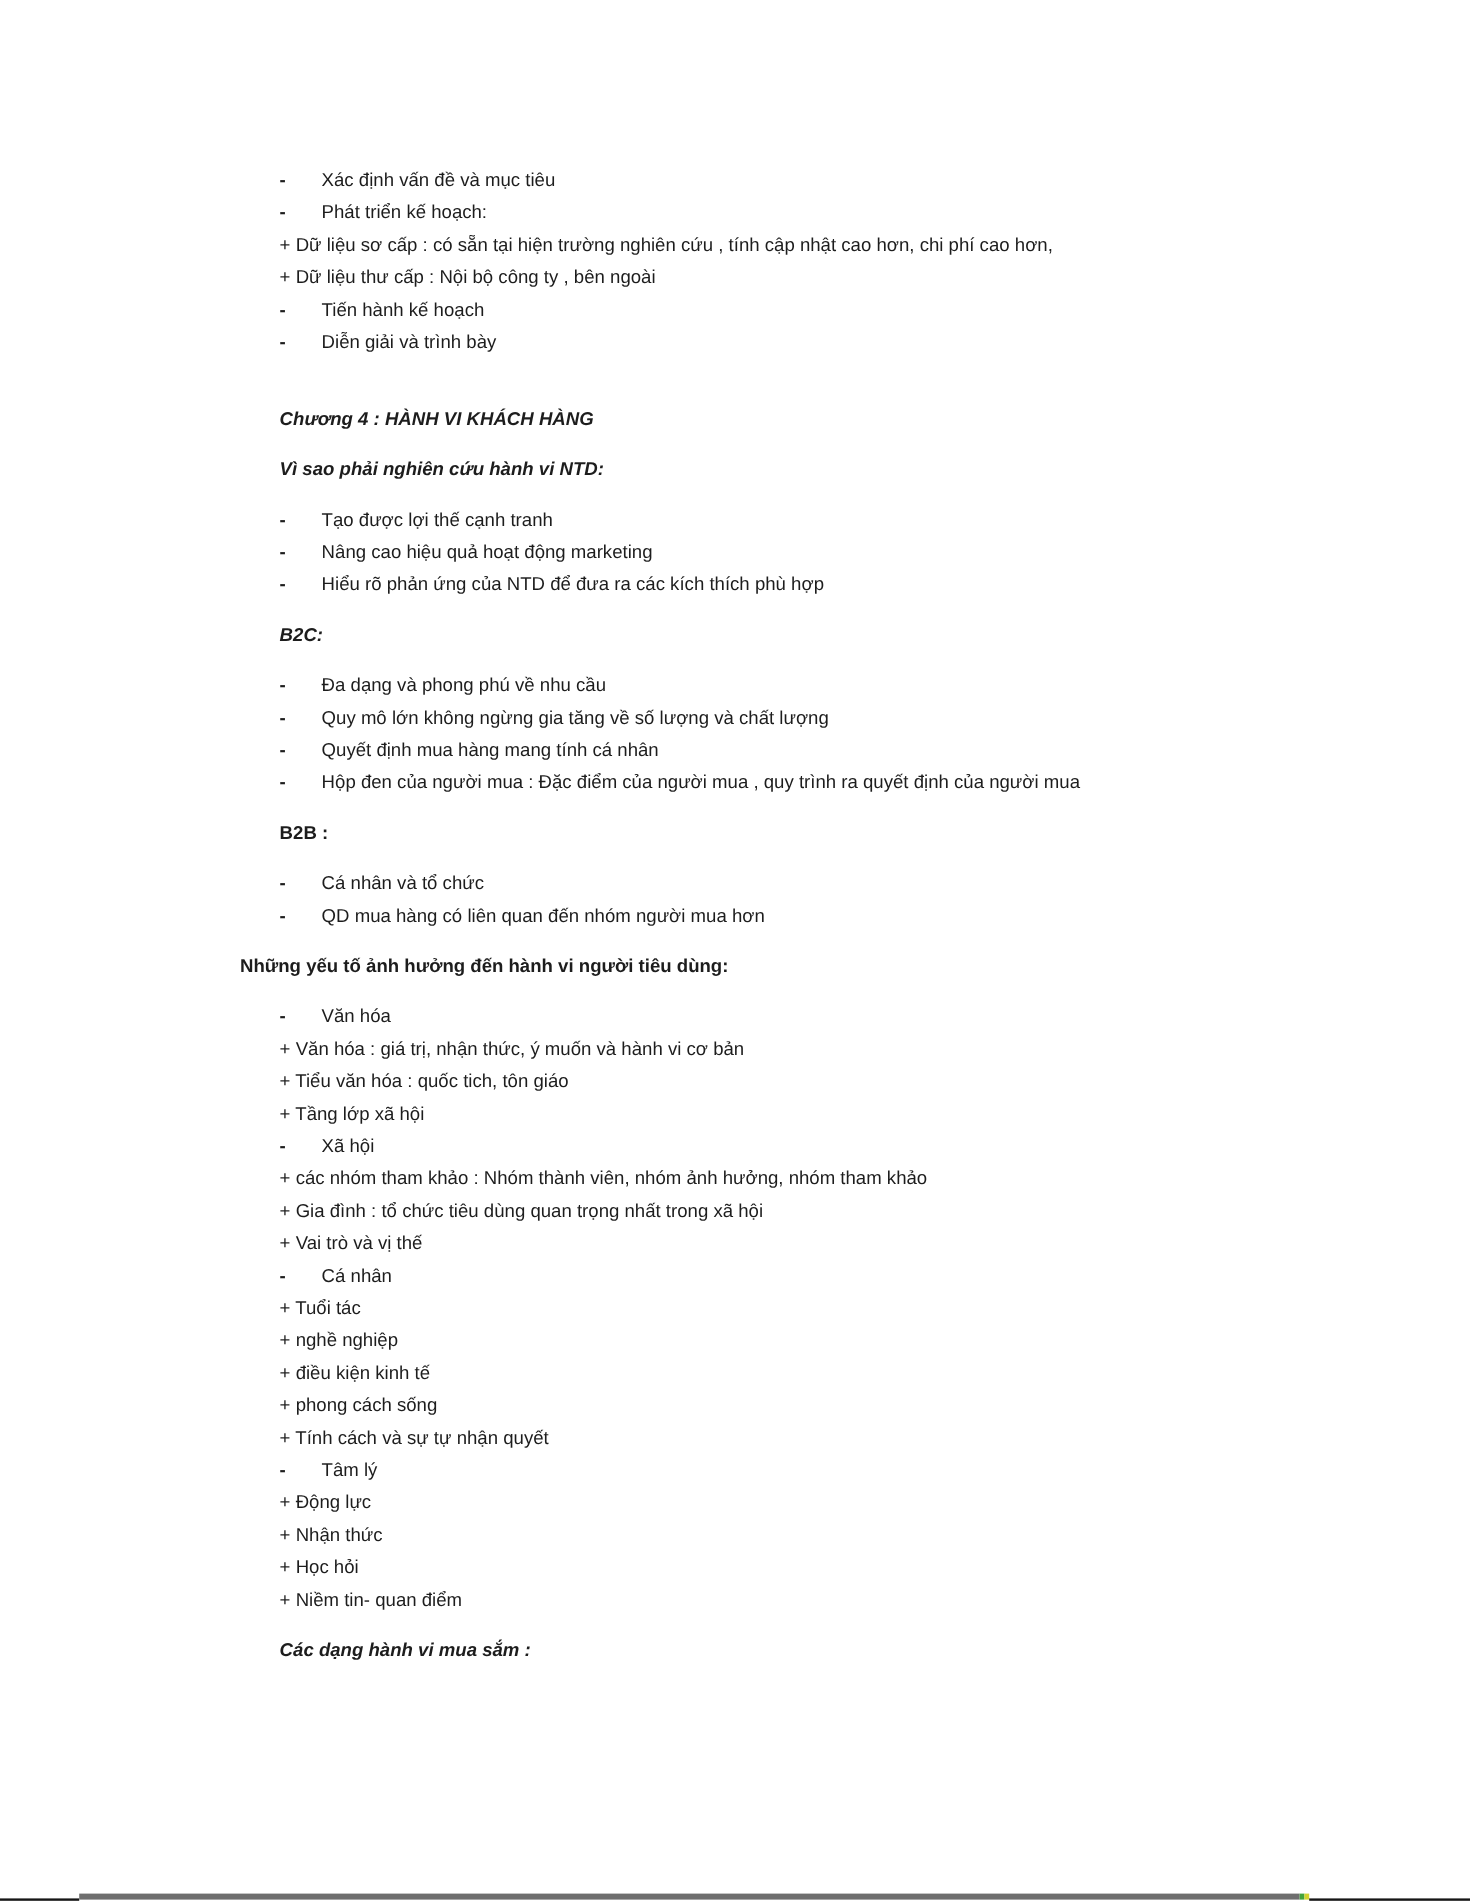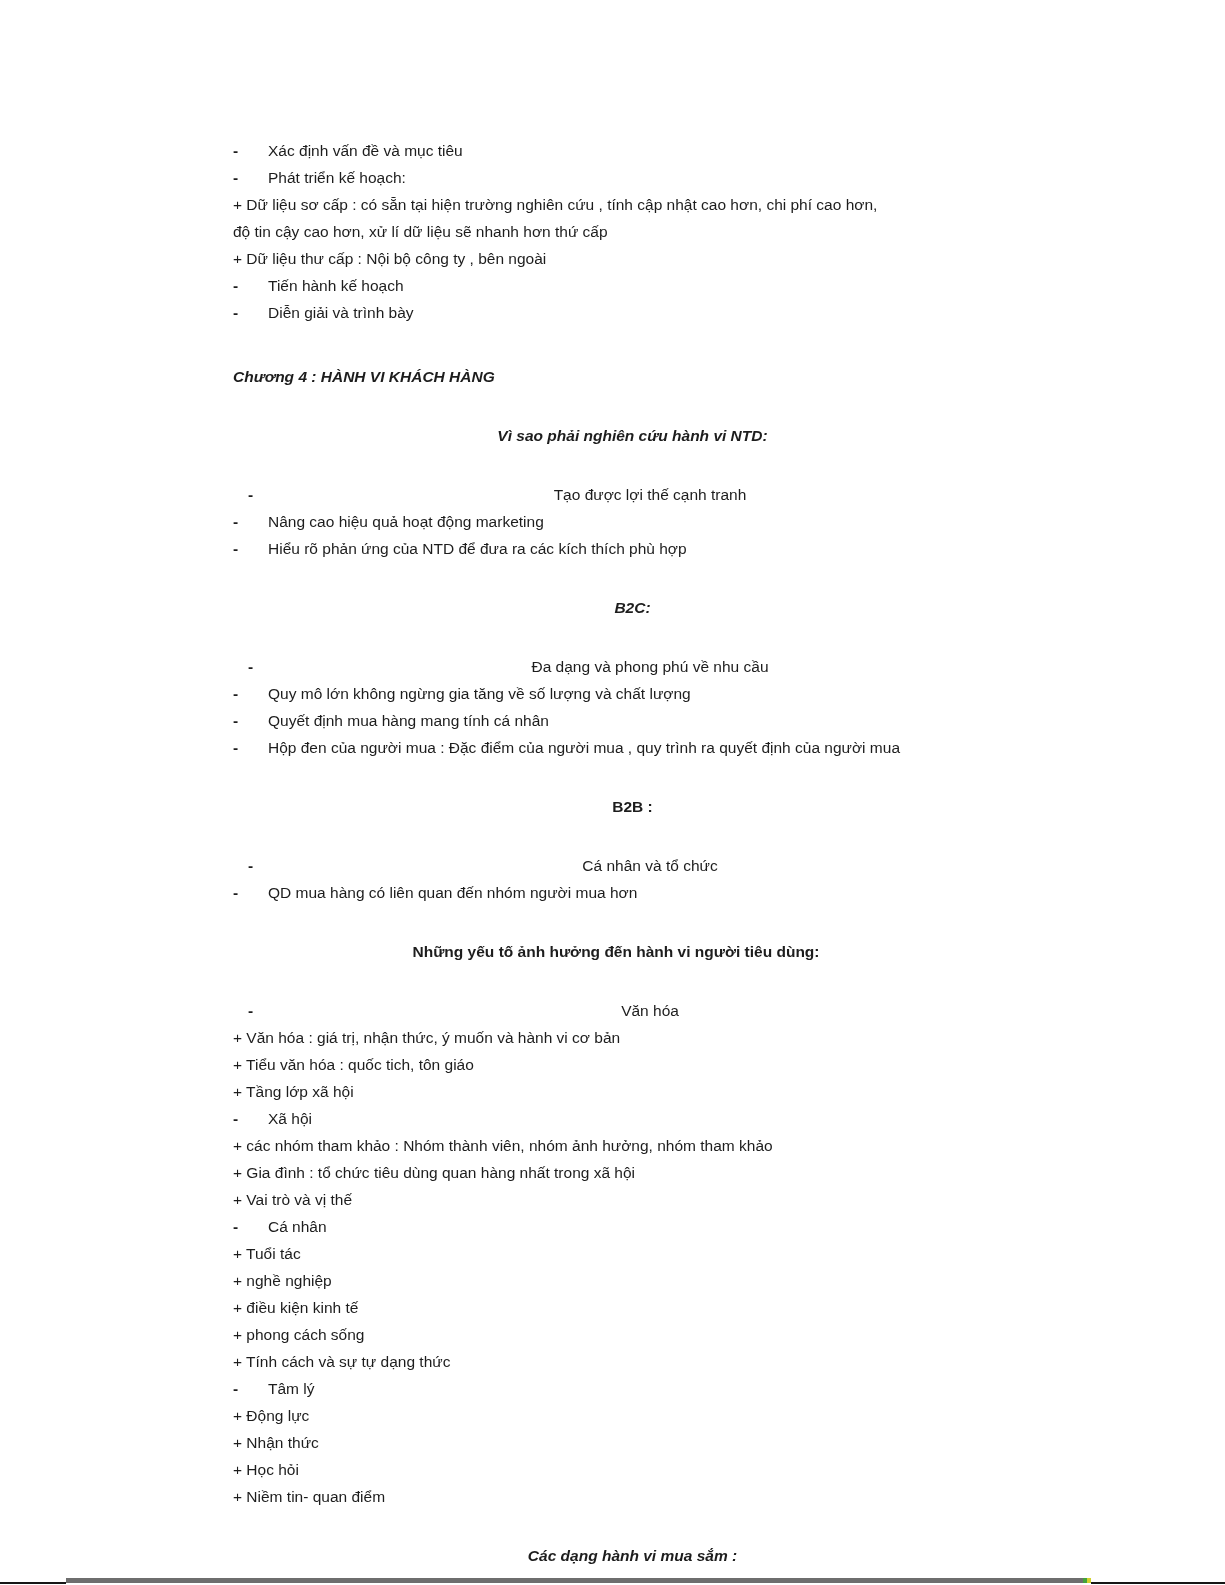--- a/index.html
+++ b/index.html
@@ -50,7 +50,6 @@
       <div class="line bullet"><span class="dash">-</span><span class="txt">Xác định vấn đề và mục tiêu</span></div>
       <div class="line bullet"><span class="dash">-</span><span class="txt">Phát triển kế hoạch:</span></div>
       <div class="line plus">+ Dữ liệu sơ cấp : có sẵn tại hiện trường nghiên cứu , tính cập nhật cao hơn, chi phí cao hơn,</div>
-      <div class="line cont">độ tin cậy cao hơn, xử lí dữ liệu sẽ nhanh hơn thứ cấp</div>
       <div class="line plus">+ Dữ liệu thư cấp : Nội bộ công ty , bên ngoài</div>
       <div class="line bullet"><span class="dash">-</span><span class="txt">Tiến hành kế hoạch</span></div>
       <div class="line bullet"><span class="dash">-</span><span class="txt">Diễn giải và trình bày</span></div>

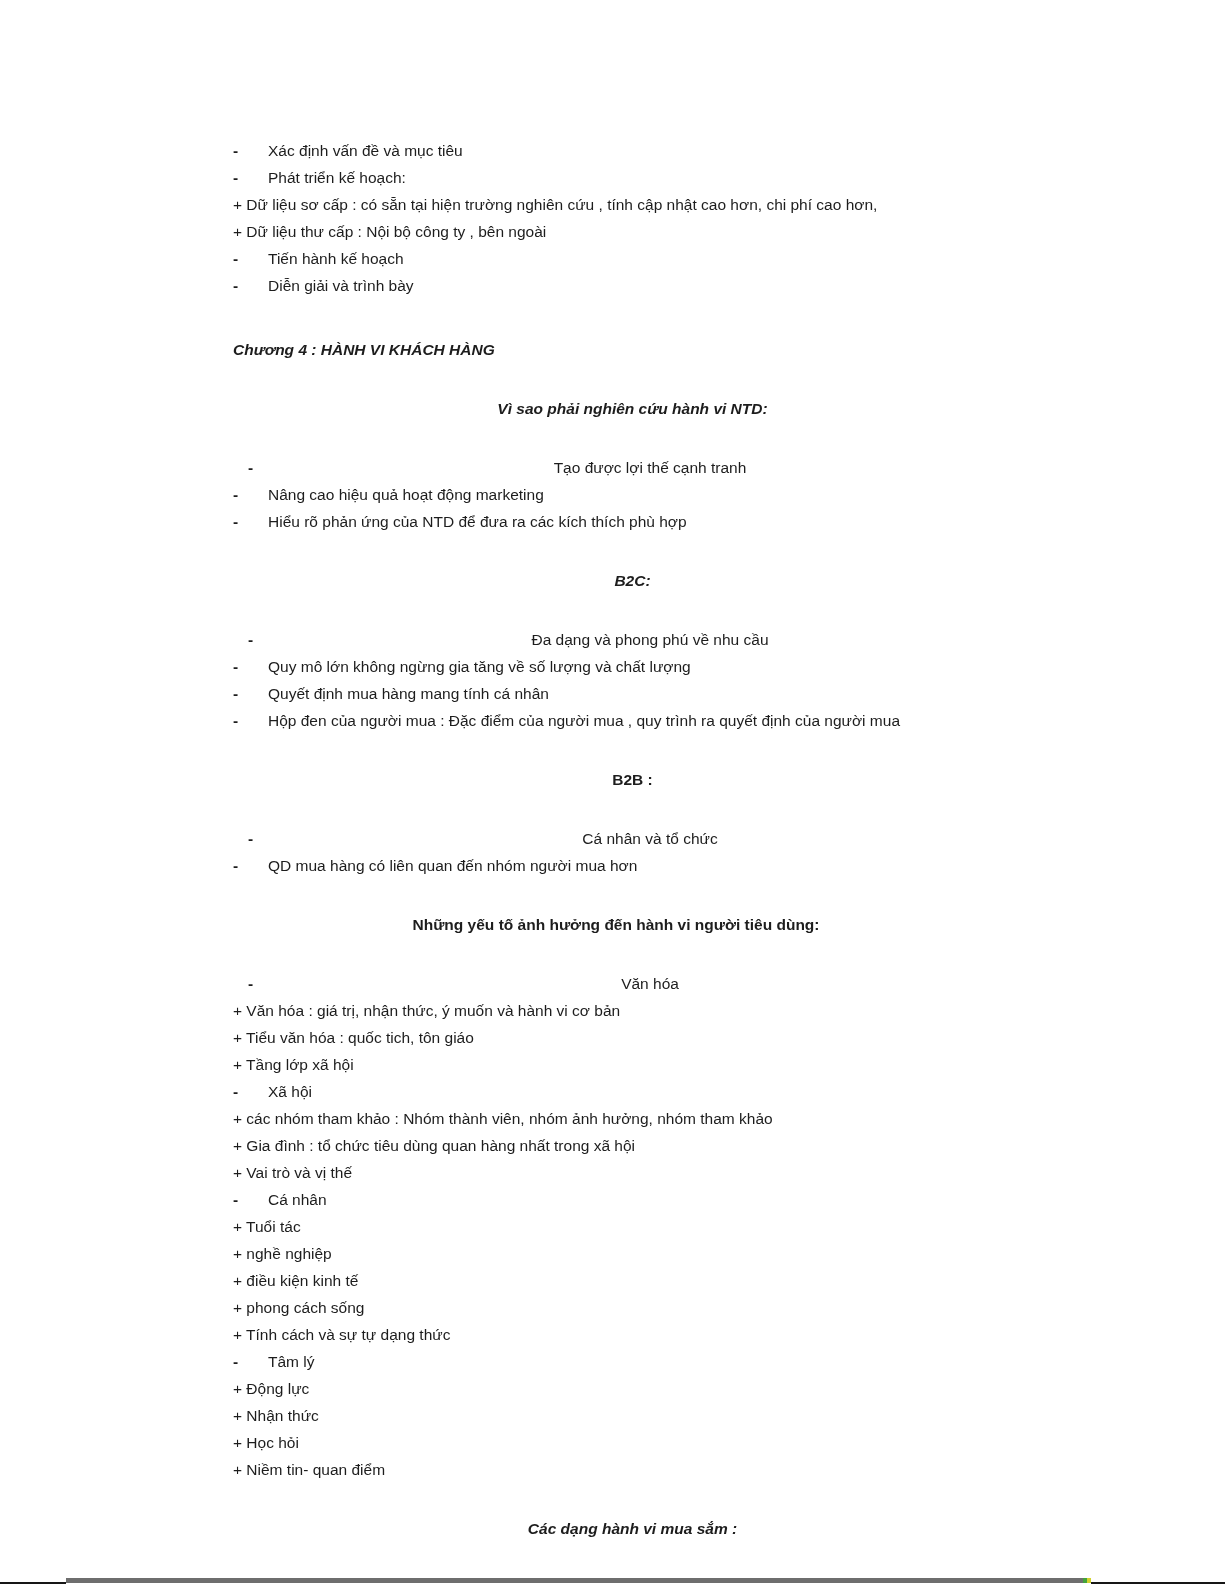--- a/index.html
+++ b/index.html
@@ -37,7 +37,7 @@
   .line.heading{ font-weight:700;font-style:italic; }
   .line.heading-left{ margin-left:0; font-weight:700; }
   .line.plain{ font-weight:700; }
-  .sp-section{ margin-top:32px;text-align:center; }
+  .sp-section{ margin-top:15px; }
   .sp-large{ margin-top:37px; }
   .bottom-strip{ position:absolute; left:0; top:0; width:100%; height:100%; pointer-events:none; }
   .bottom-strip .seg{ position:absolute; }

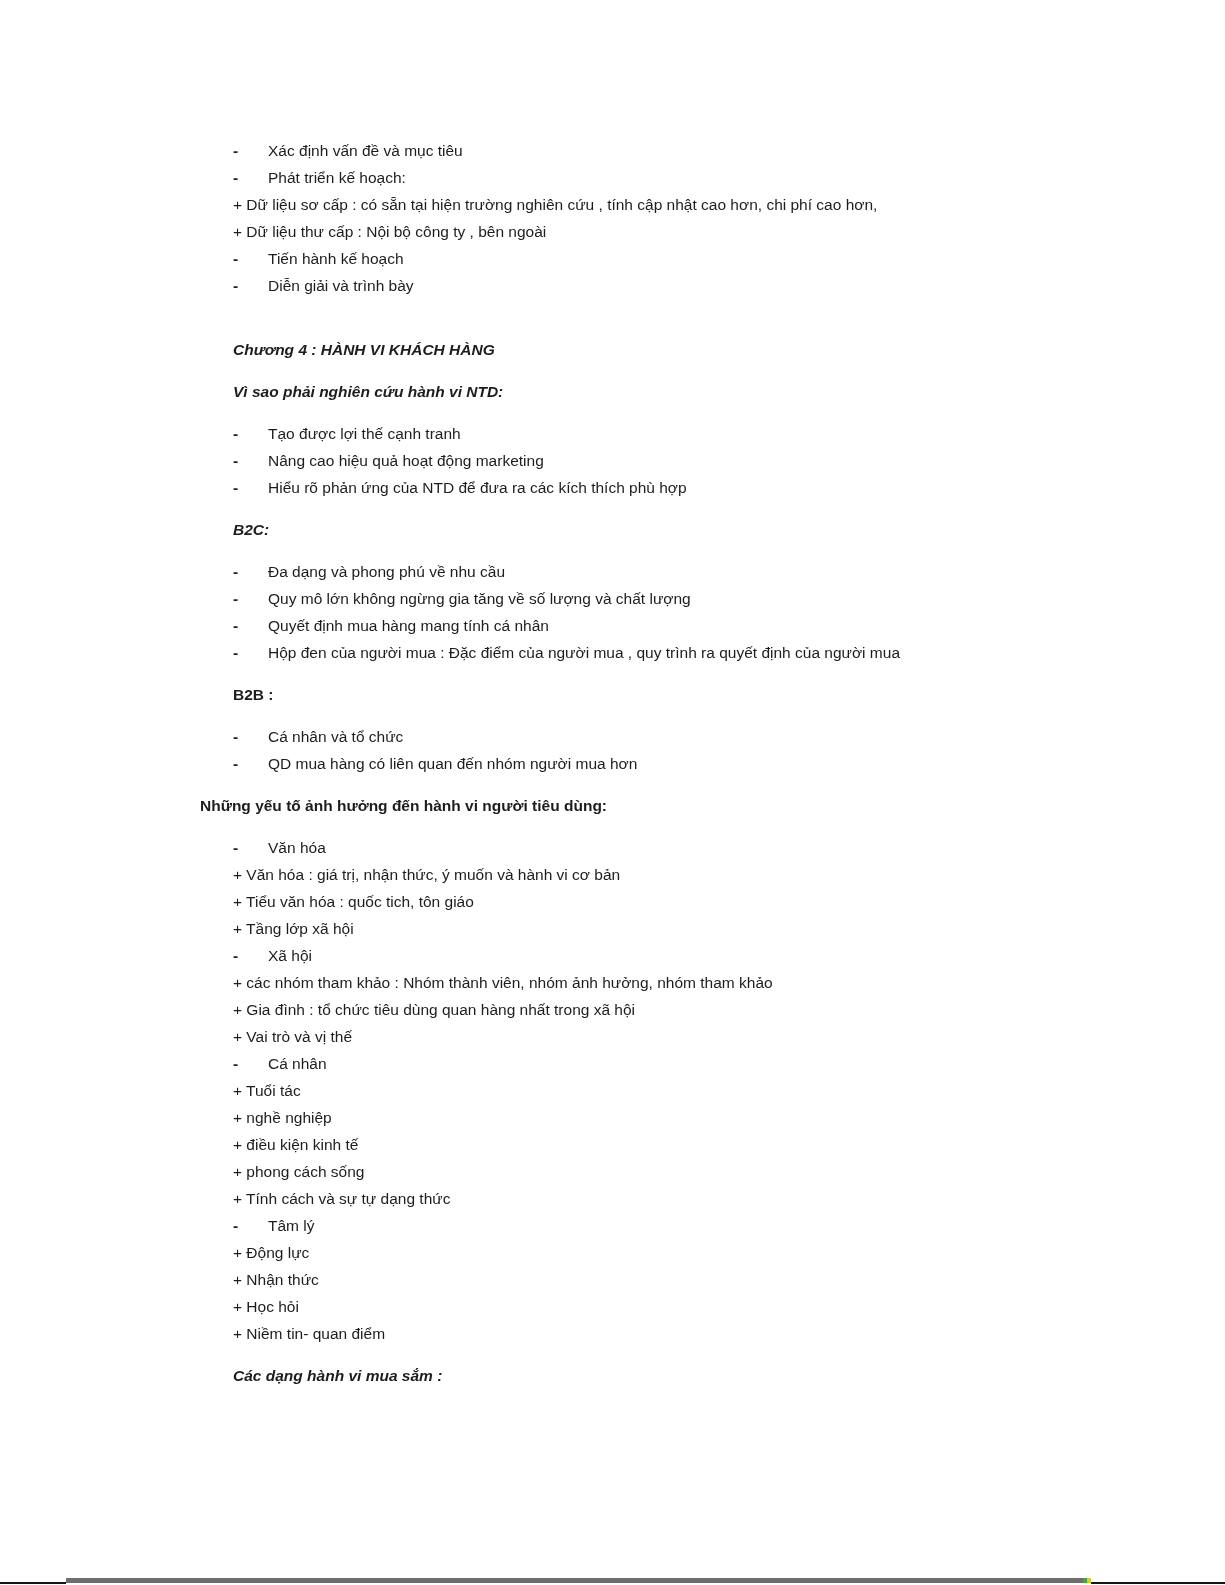--- a/index.html
+++ b/index.html
@@ -73,7 +73,7 @@
       <div class="line plus">+ Tầng lớp xã hội</div>
       <div class="line bullet"><span class="dash">-</span><span class="txt">Xã hội</span></div>
       <div class="line plus">+ các nhóm tham khảo : Nhóm thành viên, nhóm ảnh hưởng, nhóm tham khảo</div>
-      <div class="line plus">+ Gia đình : tổ chức tiêu dùng quan hàng nhất trong xã hội</div>
+      <div class="line plus">+ Gia đình : tổ chức tiêu dùng quan trọng nhất trong xã hội</div>
       <div class="line plus">+ Vai trò và vị thế</div>
       <div class="line bullet"><span class="dash">-</span><span class="txt">Cá nhân</span></div>
       <div class="line plus">+ Tuổi tác</div>

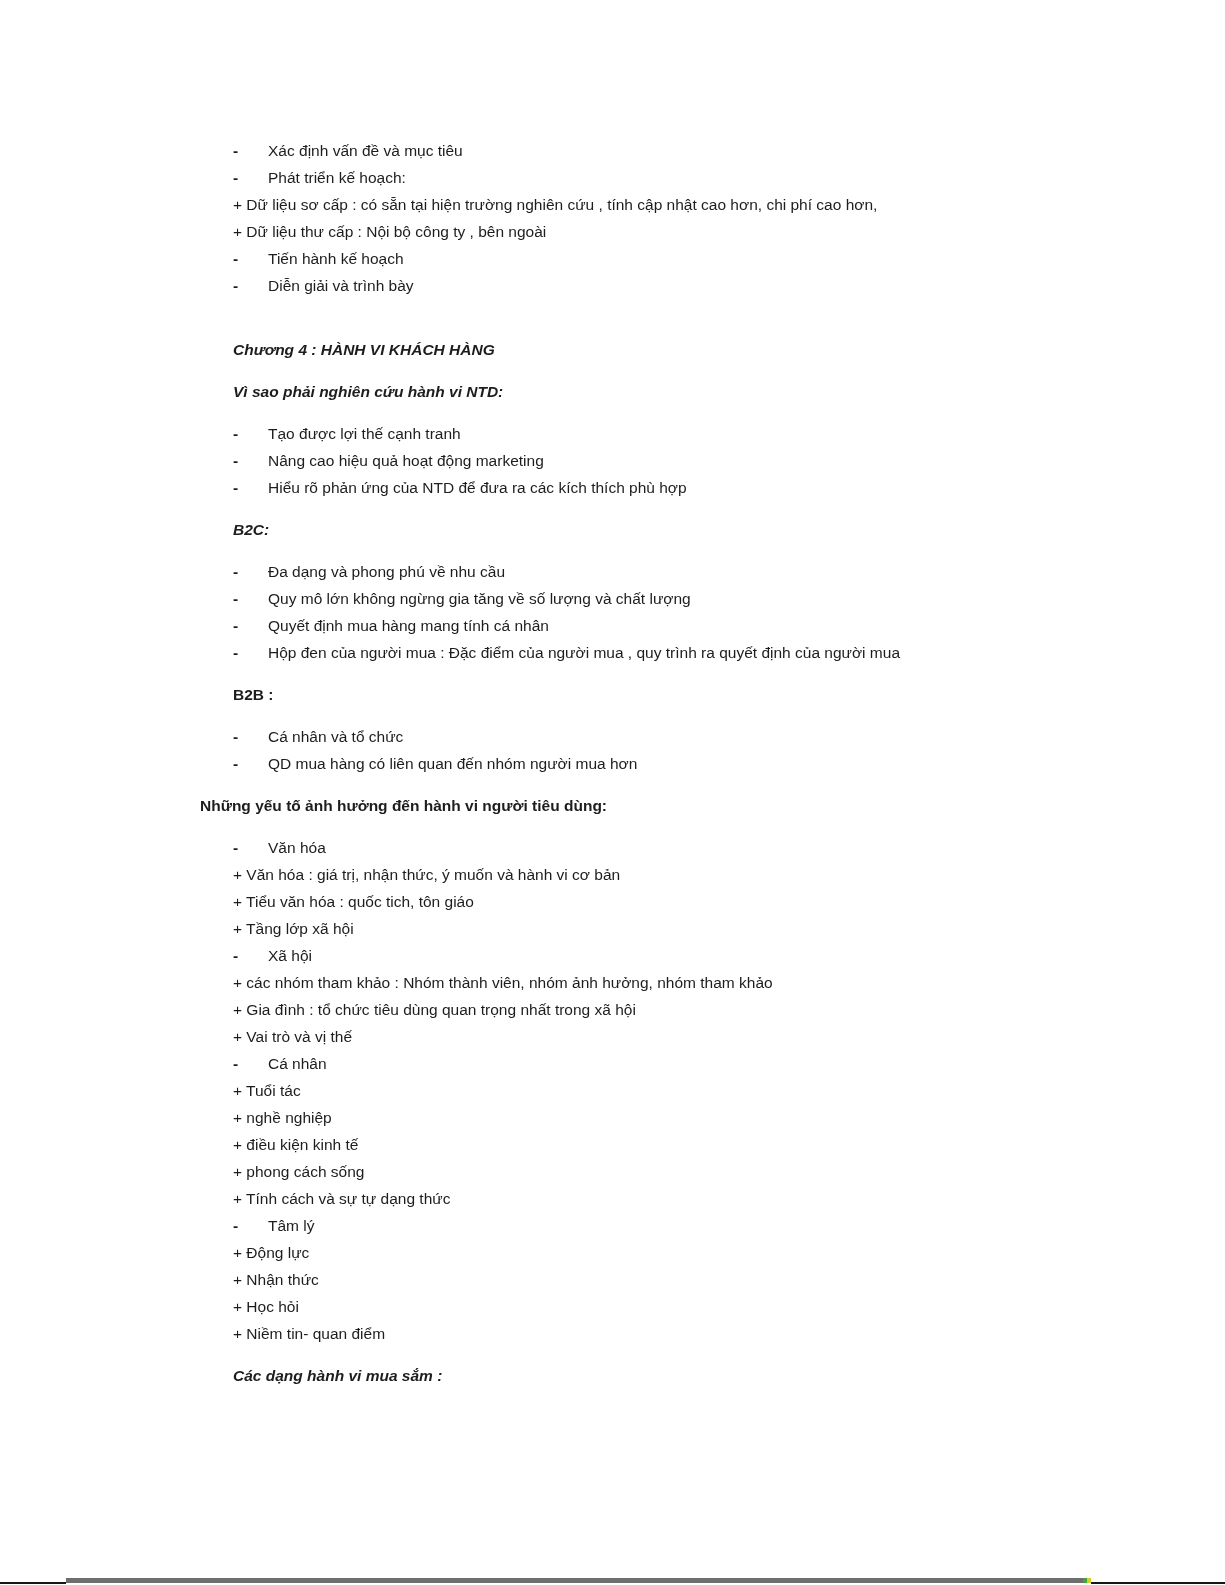--- a/index.html
+++ b/index.html
@@ -80,7 +80,7 @@
       <div class="line plus">+ nghề nghiệp</div>
       <div class="line plus">+ điều kiện kinh tế</div>
       <div class="line plus">+ phong cách sống</div>
-      <div class="line plus">+ Tính cách và sự tự dạng thức</div>
+      <div class="line plus">+ Tính cách và sự tự nhận quyết</div>
       <div class="line bullet"><span class="dash">-</span><span class="txt">Tâm lý</span></div>
       <div class="line plus">+ Động lực</div>
       <div class="line plus">+ Nhận thức</div>

